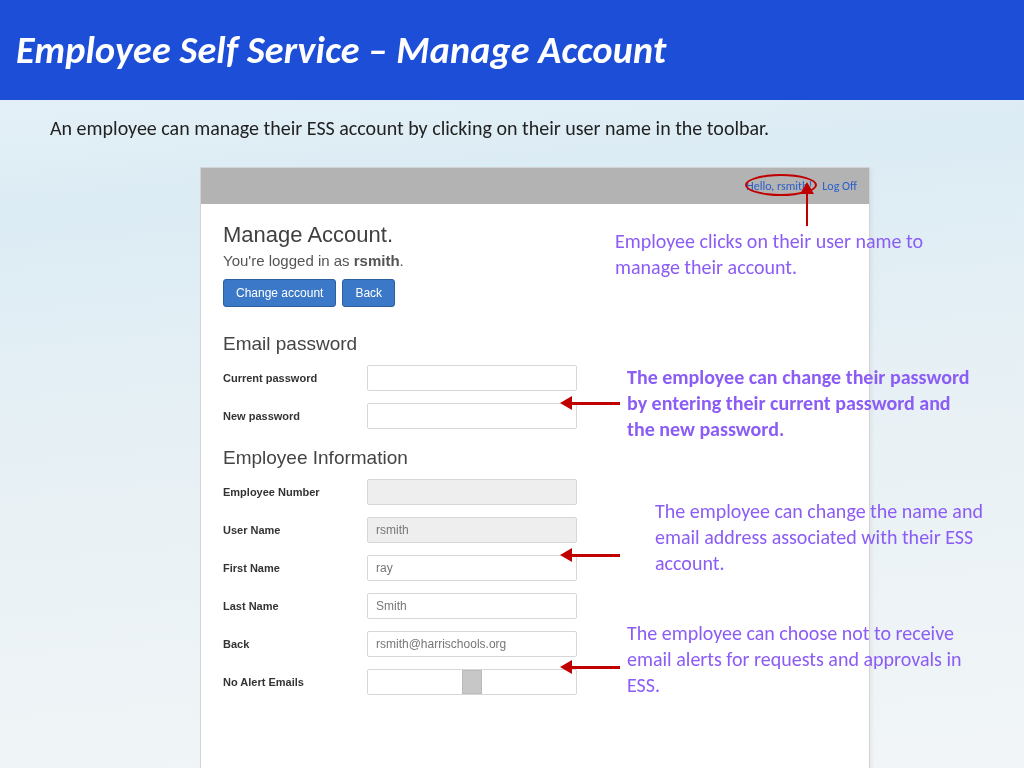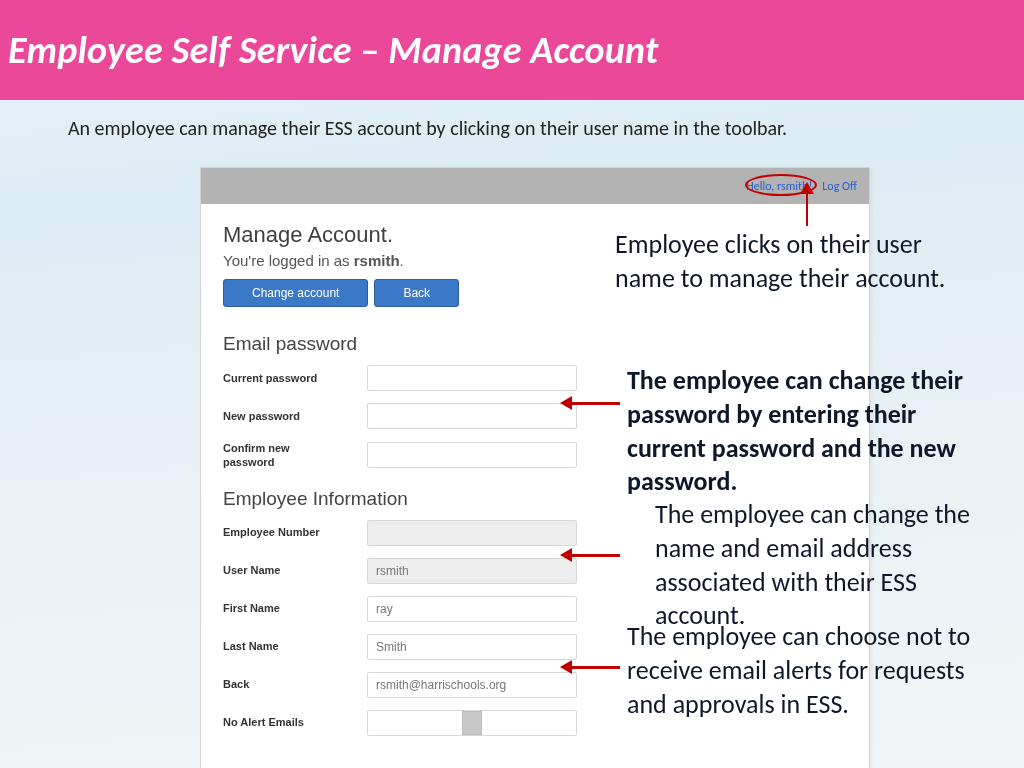--- a/index.html
+++ b/index.html
@@ -12,11 +12,11 @@
     position: relative;
   }
   .title-bar {
-    background: #ec4899;
+    background: #1d4ed8;
     height: 100px;
     display: flex;
     align-items: center;
-    padding-left: 8px;
+    padding-left: 16px;
   }
   .title-bar h1 {
     color: #fff;

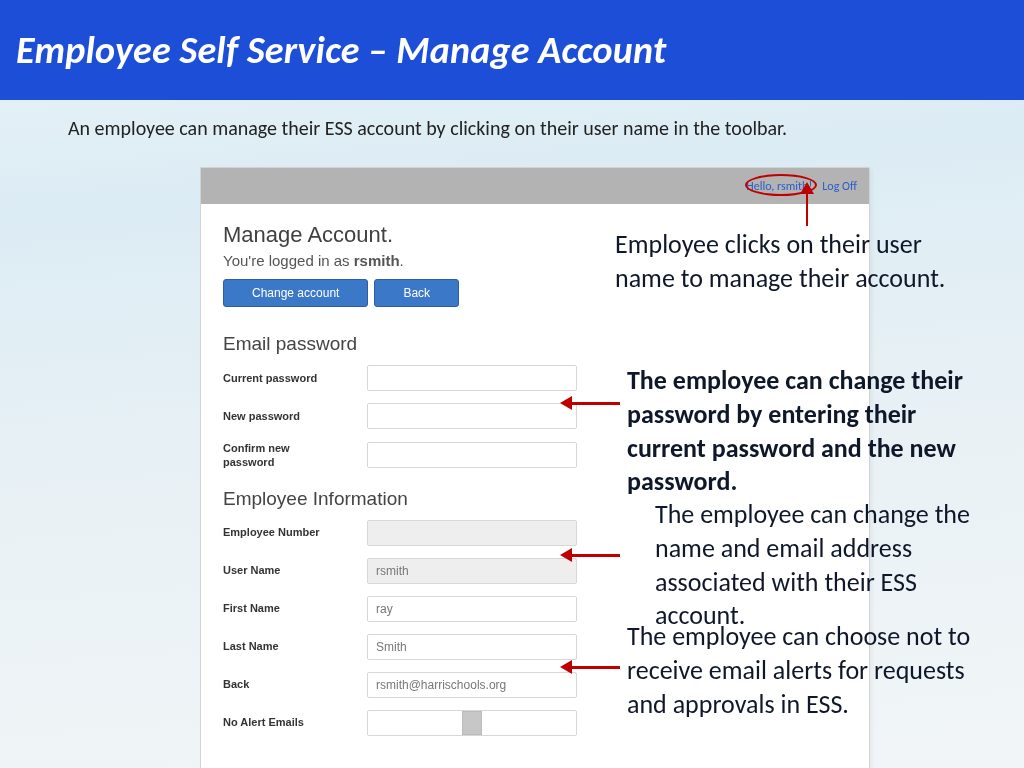--- a/index.html
+++ b/index.html
@@ -26,7 +26,7 @@
     letter-spacing: 0.2px;
   }
   .intro {
-    margin: 16px 50px 10px 68px;
+    margin: 16px 50px 10px 50px;
     font-size: 20px;
     color: #222;
   }

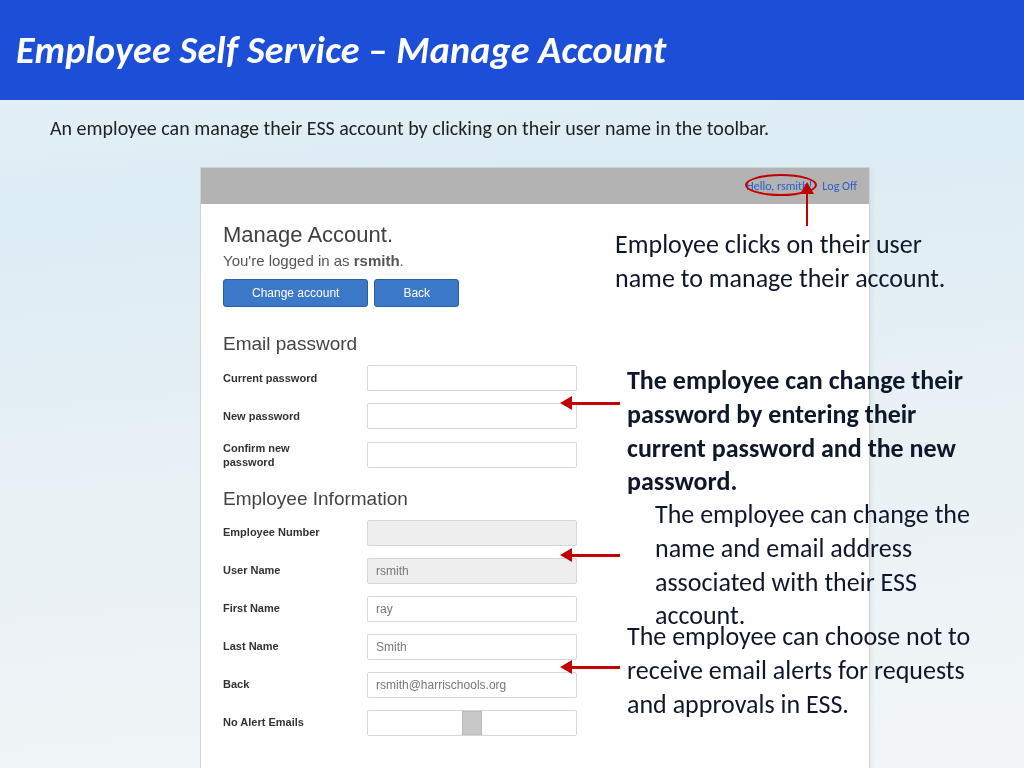--- a/index.html
+++ b/index.html
@@ -113,8 +113,8 @@
   
   .callout {
     position: absolute;
-    color: #0f172a;
-    font-size: 26px;
+    color: #8b5cf6;
+    font-size: 20px;
     line-height: 1.3;
     width: 350px;
   }

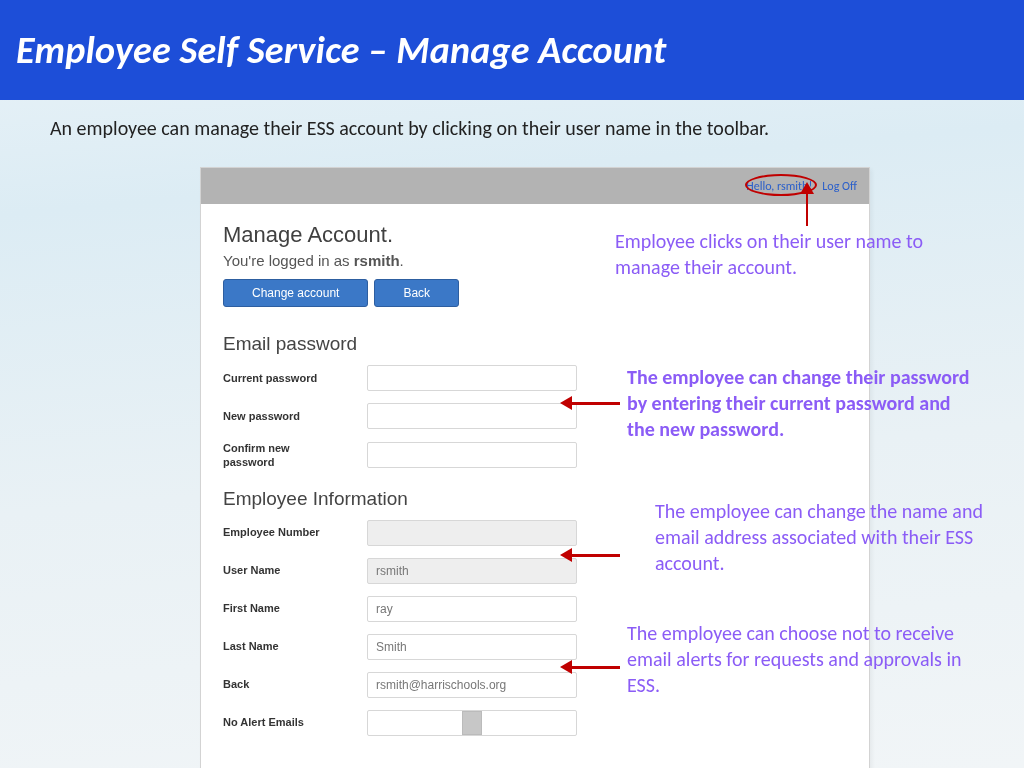--- a/index.html
+++ b/index.html
@@ -76,7 +76,7 @@
     color: #fff;
     border: 1px solid #2d5ea0;
     border-radius: 3px;
-    padding: 6px 28px;
+    padding: 6px 12px;
     font-size: 12px;
     cursor: pointer;
   }

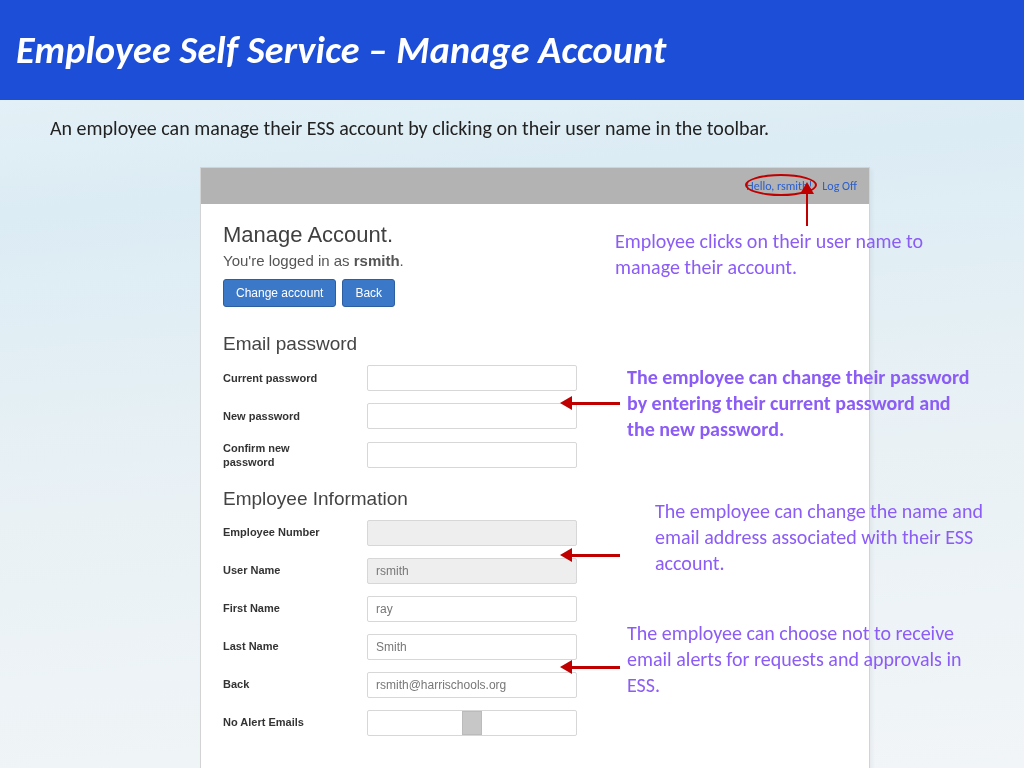--- a/index.html
+++ b/index.html
@@ -176,10 +176,6 @@
         <div class="form-label">New password</div>
         <input class="form-input" type="password" style="">
       </div>
-      <div class="form-row">
-        <div class="form-label">Confirm new password</div>
-        <input class="form-input" type="password" style="">
-      </div>
 
       <div class="section-head section-gap">Employee Information</div>
       <div class="form-row">

